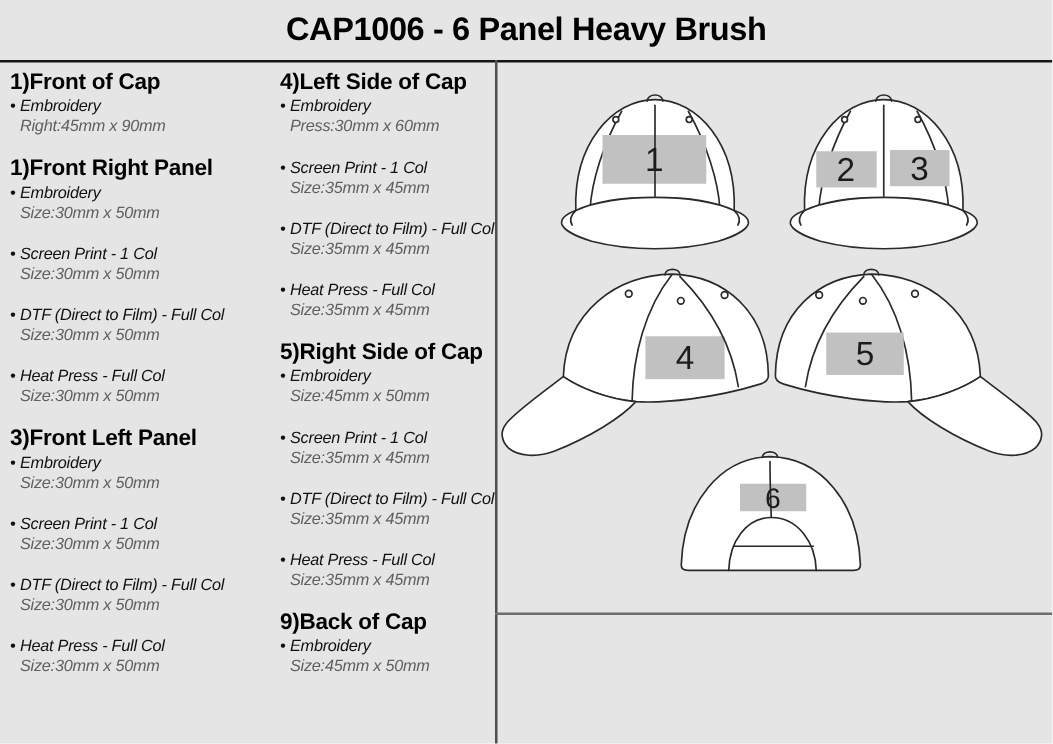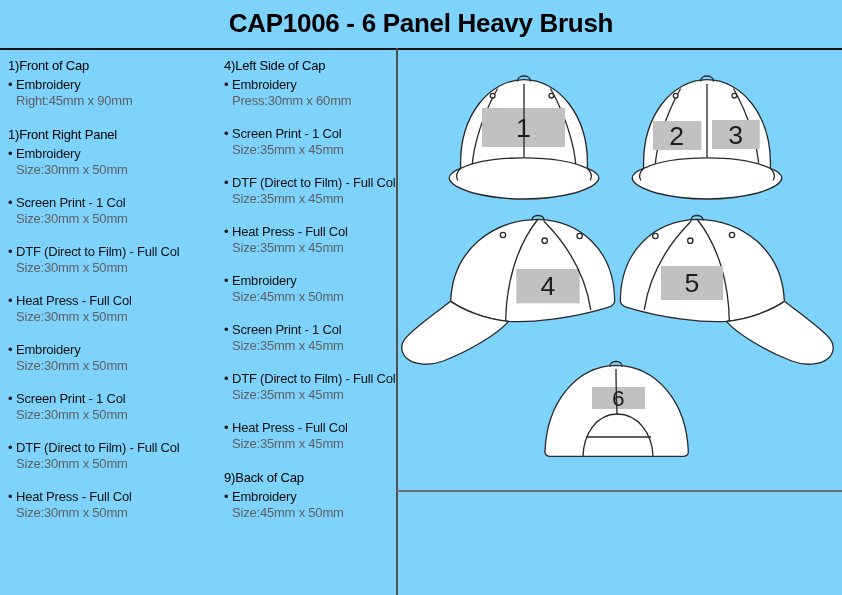--- a/index.html
+++ b/index.html
@@ -4,7 +4,7 @@
 <style>
   html,body{margin:0;padding:0;background:#fff;}
   #page{
-    position:relative;width:842px;height:595px;background:#7dd3fc;overflow:hidden;
+    position:relative;width:842px;height:595px;background:#e5e5e5;overflow:hidden;
     font-family:"Liberation Sans", sans-serif;color:#000;
   }
   .page-title{

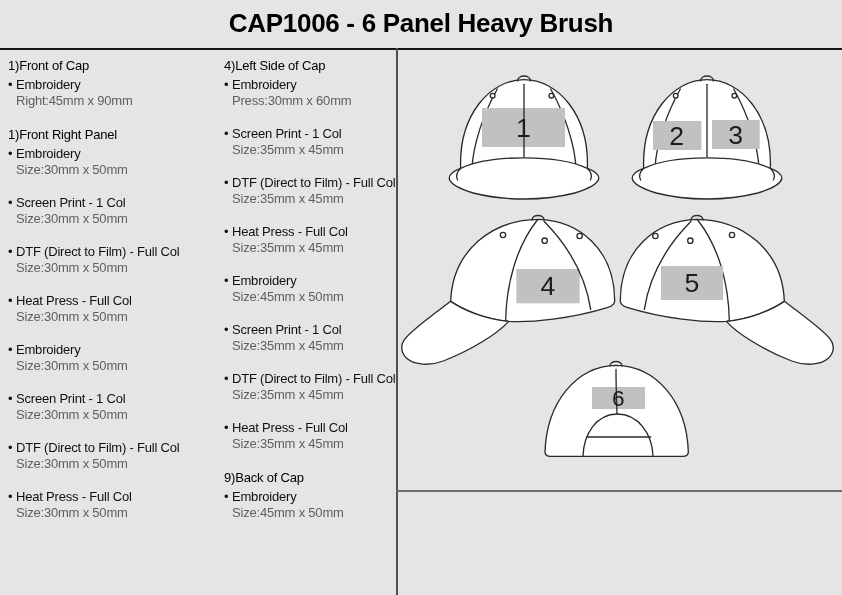--- a/index.html
+++ b/index.html
@@ -20,7 +20,7 @@
   #col-mid{left:200px;width:194px;margin-left:24px;}
 
   .section-heading{
-    font-size:13px;font-weight:normal;letter-spacing:-0.2px;
+    font-size:18px;font-weight:bold;letter-spacing:-0.2px;
     margin:8px 0 3px 0;line-height:17px;color:#000;
   }
   .section:first-child .section-heading{margin-top:0;}

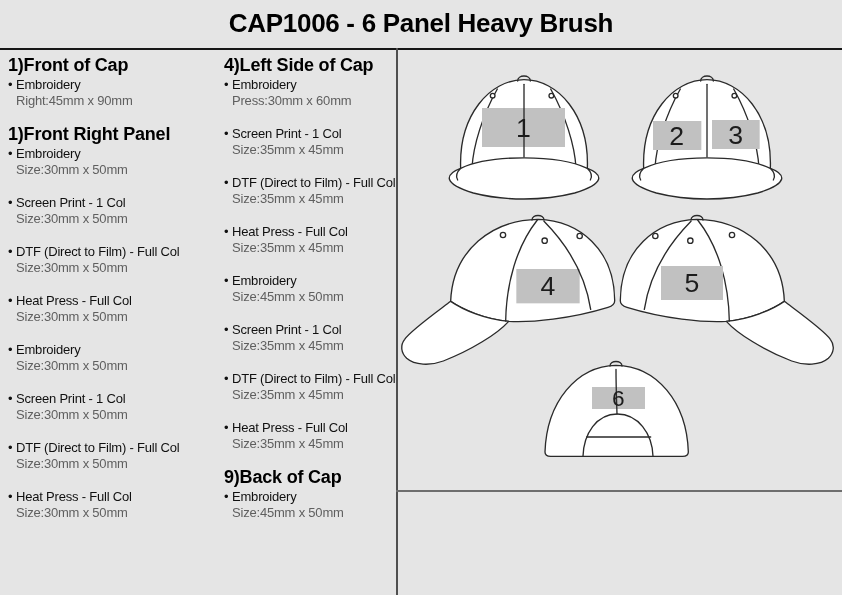--- a/index.html
+++ b/index.html
@@ -24,7 +24,7 @@
     margin:8px 0 3px 0;line-height:17px;color:#000;
   }
   .section:first-child .section-heading{margin-top:0;}
-  .option{margin-bottom:18px;}
+  .option{margin-bottom:18px;font-style:italic;}
   .method-line{font-size:13px;line-height:15.5px;letter-spacing:-0.2px;color:#101010;}
   .bullet{display:inline-block;width:8px;}
   .size-line{font-size:13px;line-height:15.5px;letter-spacing:-0.2px;color:#5f5f5f;padding-left:8px;}

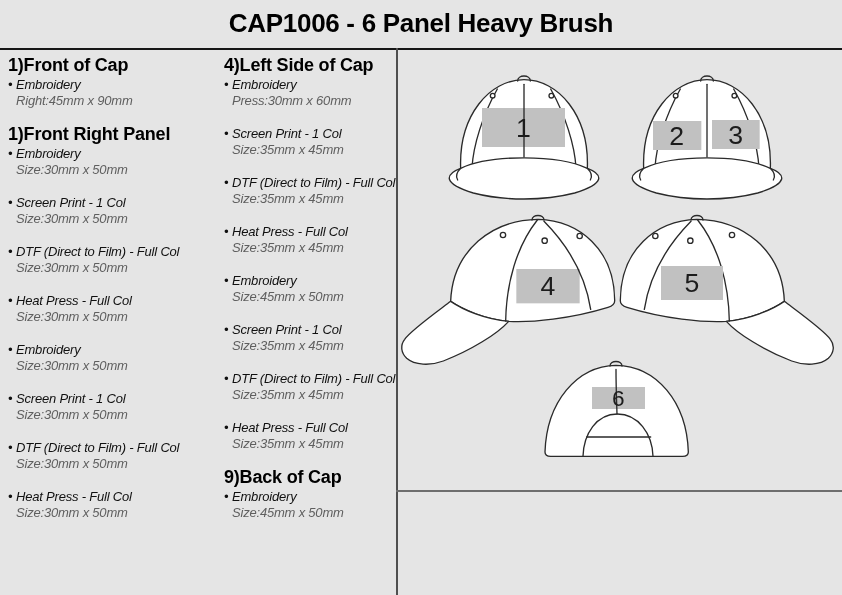--- a/index.html
+++ b/index.html
@@ -123,6 +123,7 @@
       </div>
     </div>
     <div class="section">
+      <div class="section-heading">5)Right Side of Cap</div>
       <div class="option">
         <div class="method-line"><span class="bullet">•</span><span>Embroidery</span></div>
         <div class="size-line">Size:45mm x 50mm</div>

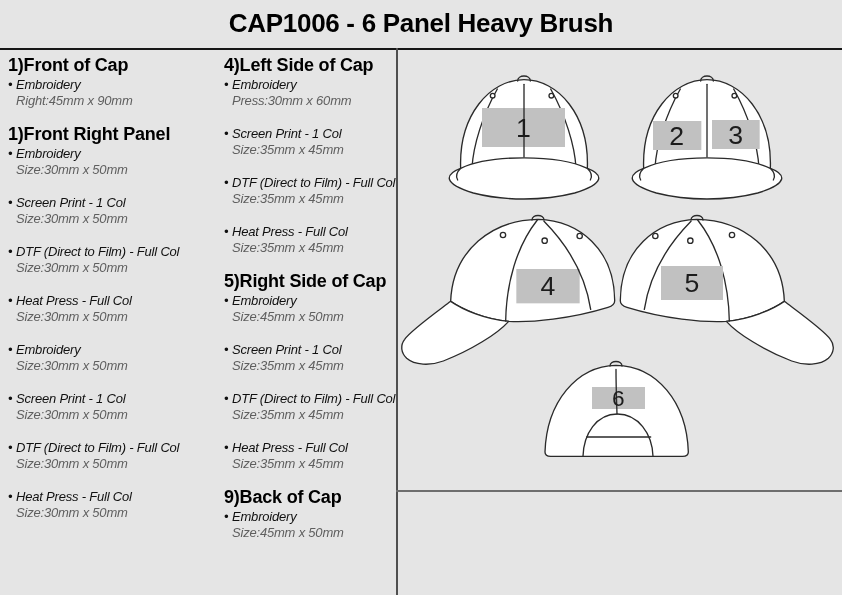--- a/index.html
+++ b/index.html
@@ -83,6 +83,7 @@
       </div>
     </div>
     <div class="section">
+      <div class="section-heading">3)Front Left Panel</div>
       <div class="option">
         <div class="method-line"><span class="bullet">•</span><span>Embroidery</span></div>
         <div class="size-line">Size:30mm x 50mm</div>

